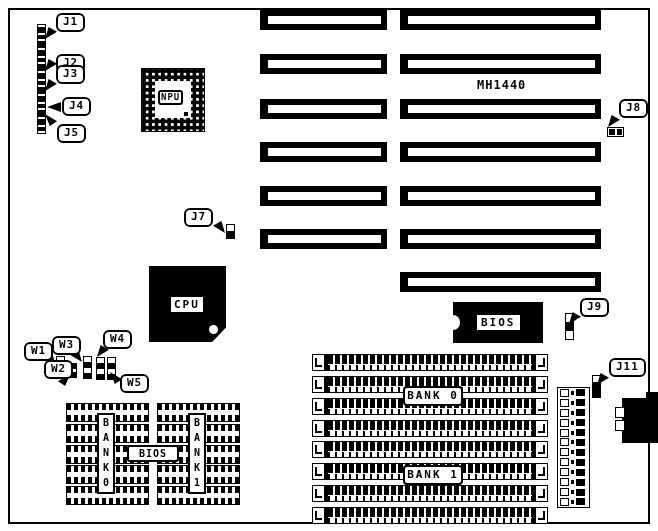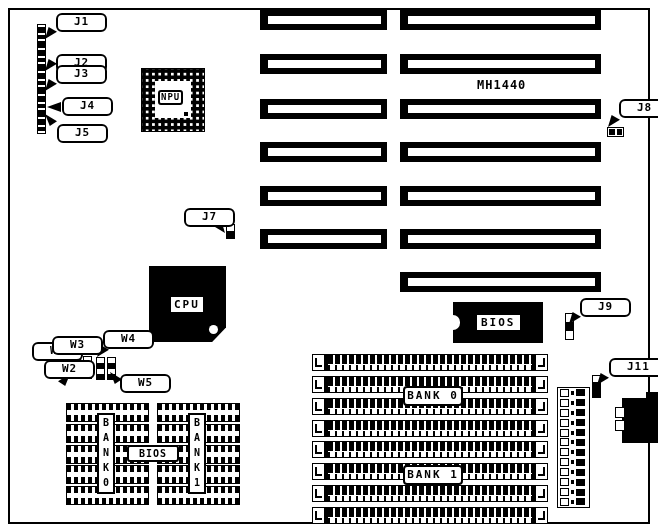--- a/index.html
+++ b/index.html
@@ -8,7 +8,7 @@
   .board{position:absolute;left:8px;top:8px;width:642px;height:516px;border:2px solid #000;box-sizing:border-box;z-index:0;background:#fff;}
   
   .callout{position:absolute;background:#fff;border:2px solid #000;border-radius:6px;
-           font-size:11px;font-weight:bold;padding:0 16px;height:15px;line-height:14px;z-index:8;letter-spacing:1px;}
+           font-size:11px;font-weight:bold;padding:0 5px;height:15px;line-height:14px;z-index:8;letter-spacing:1px;}
   .tail{position:absolute;width:12px;height:12px;background:#000;z-index:7;}
   .t-dl{clip-path:polygon(0 100%,30% 0,100% 40%);}
   .t-dr{clip-path:polygon(100% 100%,0 40%,70% 0);}

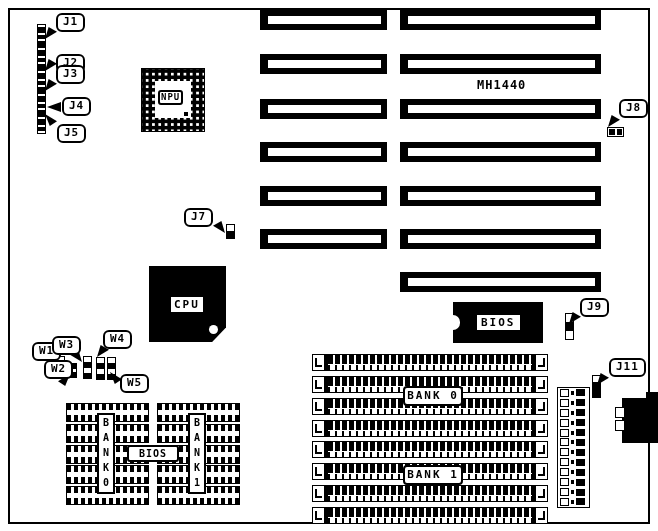--- a/index.html
+++ b/index.html
@@ -175,7 +175,7 @@
     <div class="pc-w"></div>
 </div>
 
-<div class="callout" style="left:32px;top:342px">W1</div>
+<div class="callout" style="left:24px;top:342px">W1</div>
 <div class="callout" style="left:44px;top:360px">W2</div>
 <div class="callout" style="left:52px;top:336px">W3</div>
 <div class="callout" style="left:103px;top:330px">W4</div>

